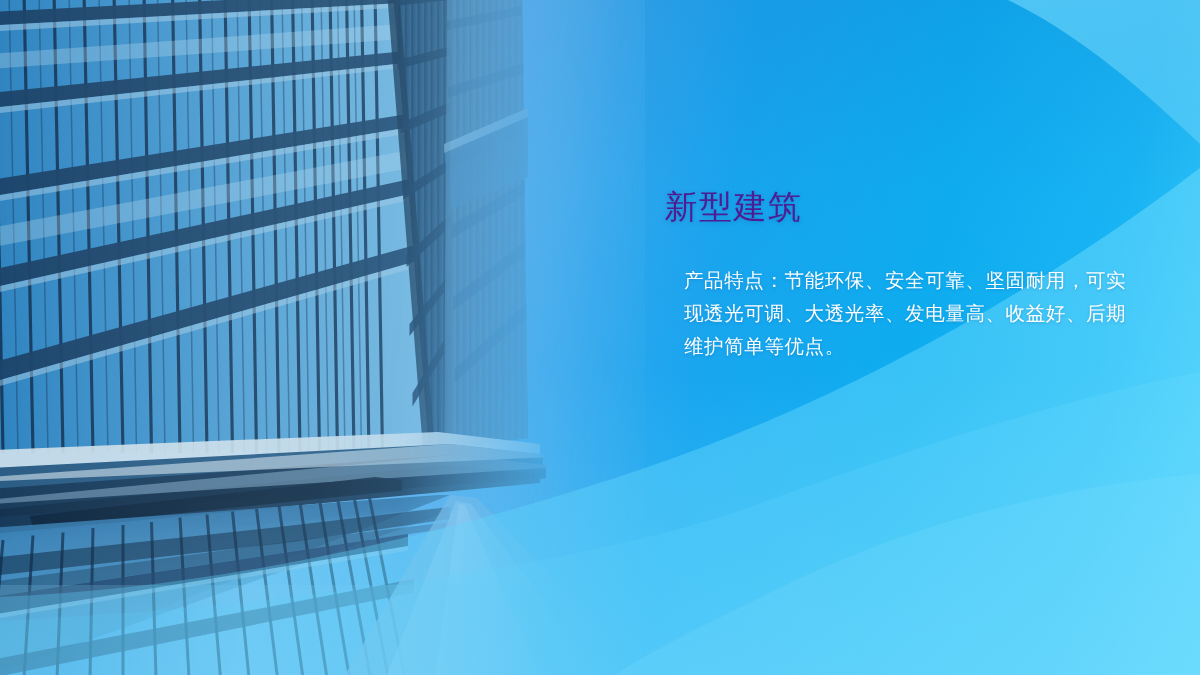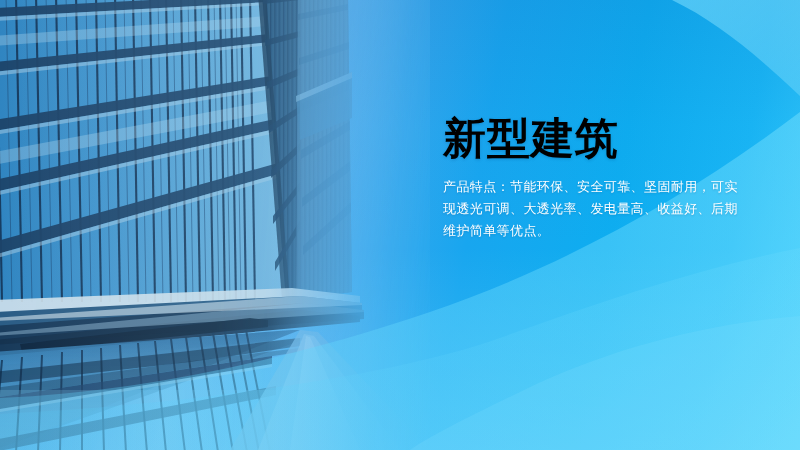--- a/index.html
+++ b/index.html
@@ -53,11 +53,11 @@
     position:absolute;left:443px;top:118px;width:350px;
   }
   .headline{
-    color:#000000;
-    font-size:43px;
+    color:#4c1d95;
+    font-size:22px;
     line-height:40px;
     letter-spacing:1px;
-    font-weight:700;
+    font-weight:400;
     white-space:nowrap;
     text-shadow:0 1px 3px rgba(10,70,130,0.28);
   }

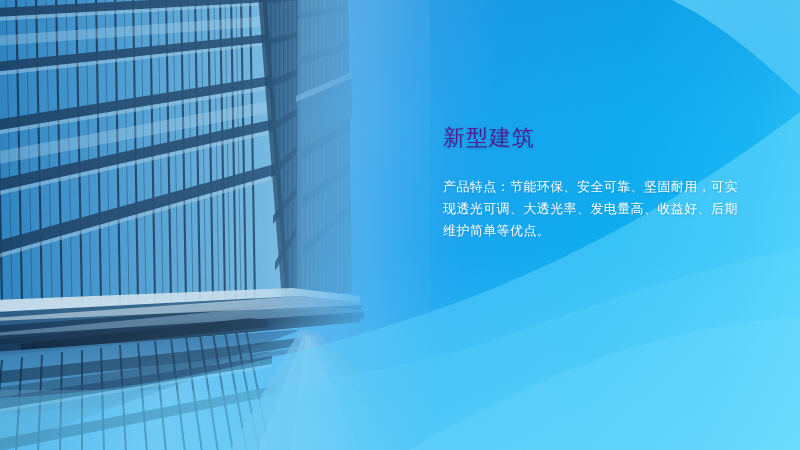--- a/index.html
+++ b/index.html
@@ -70,6 +70,7 @@
     letter-spacing:0.4px;
     width:306px;
     text-shadow:0 1px 2px rgba(10,70,130,0.25);
+    margin-left:13px;
   }
 </style>
 </head>

